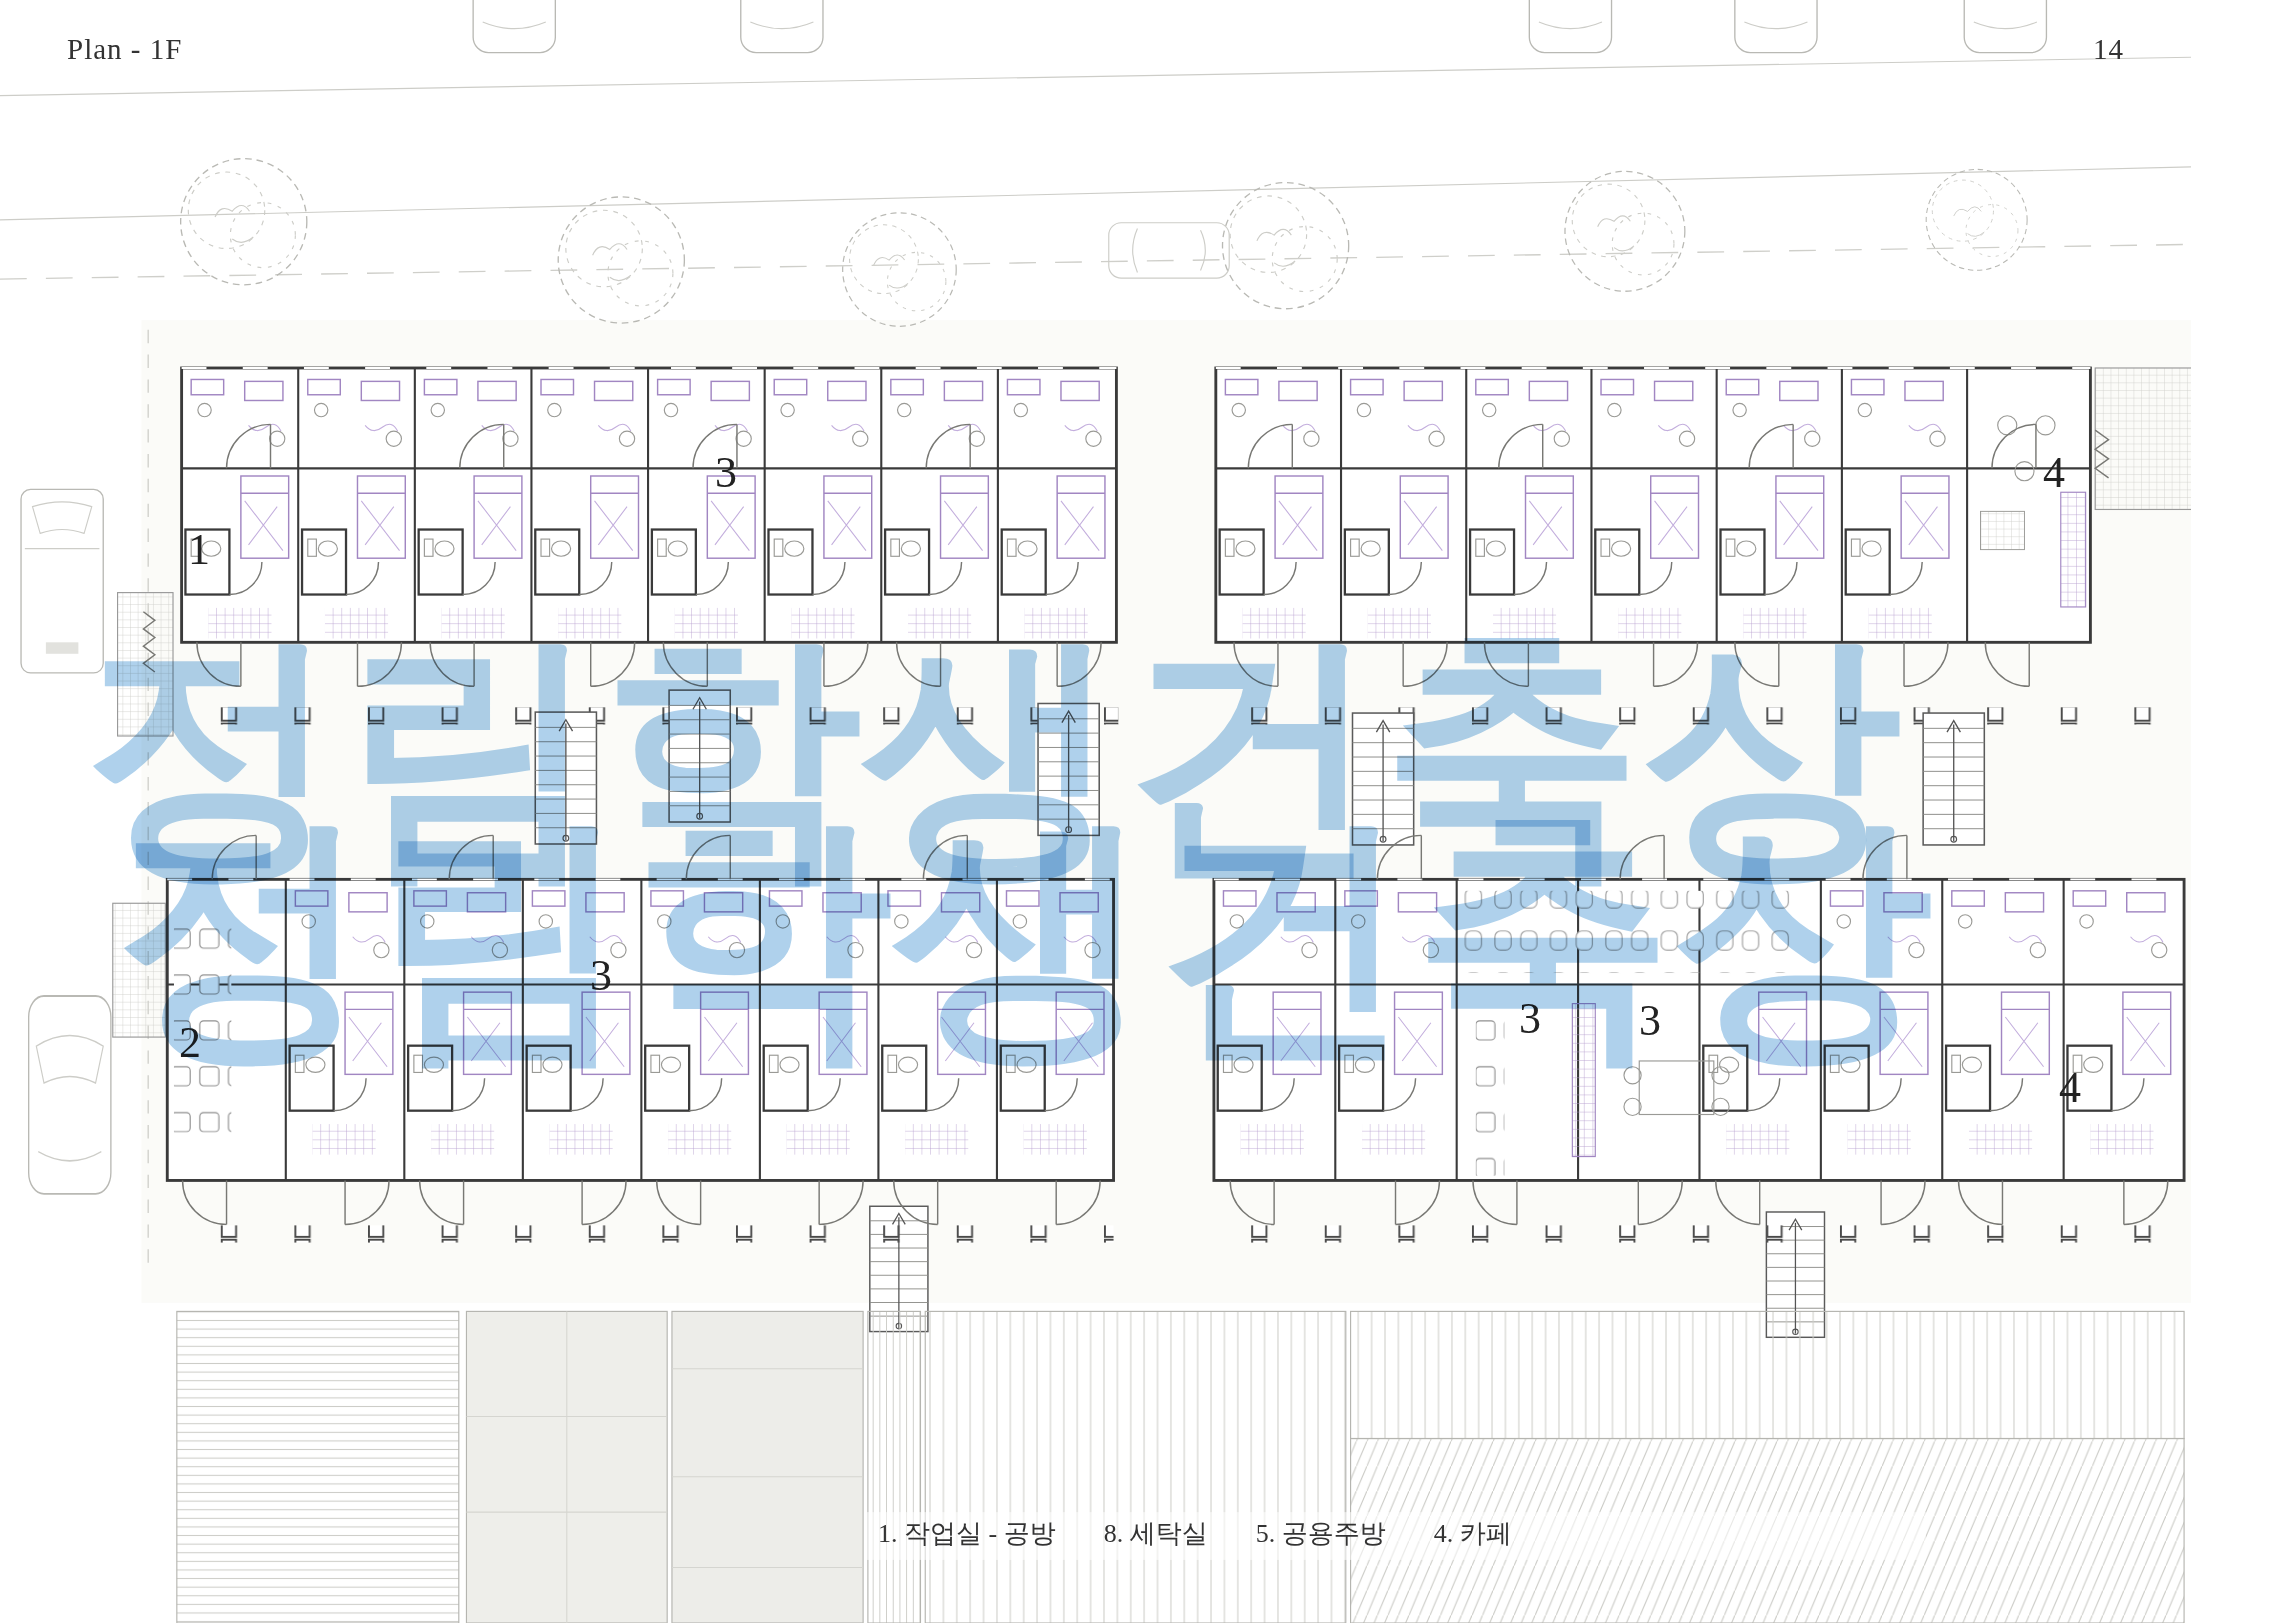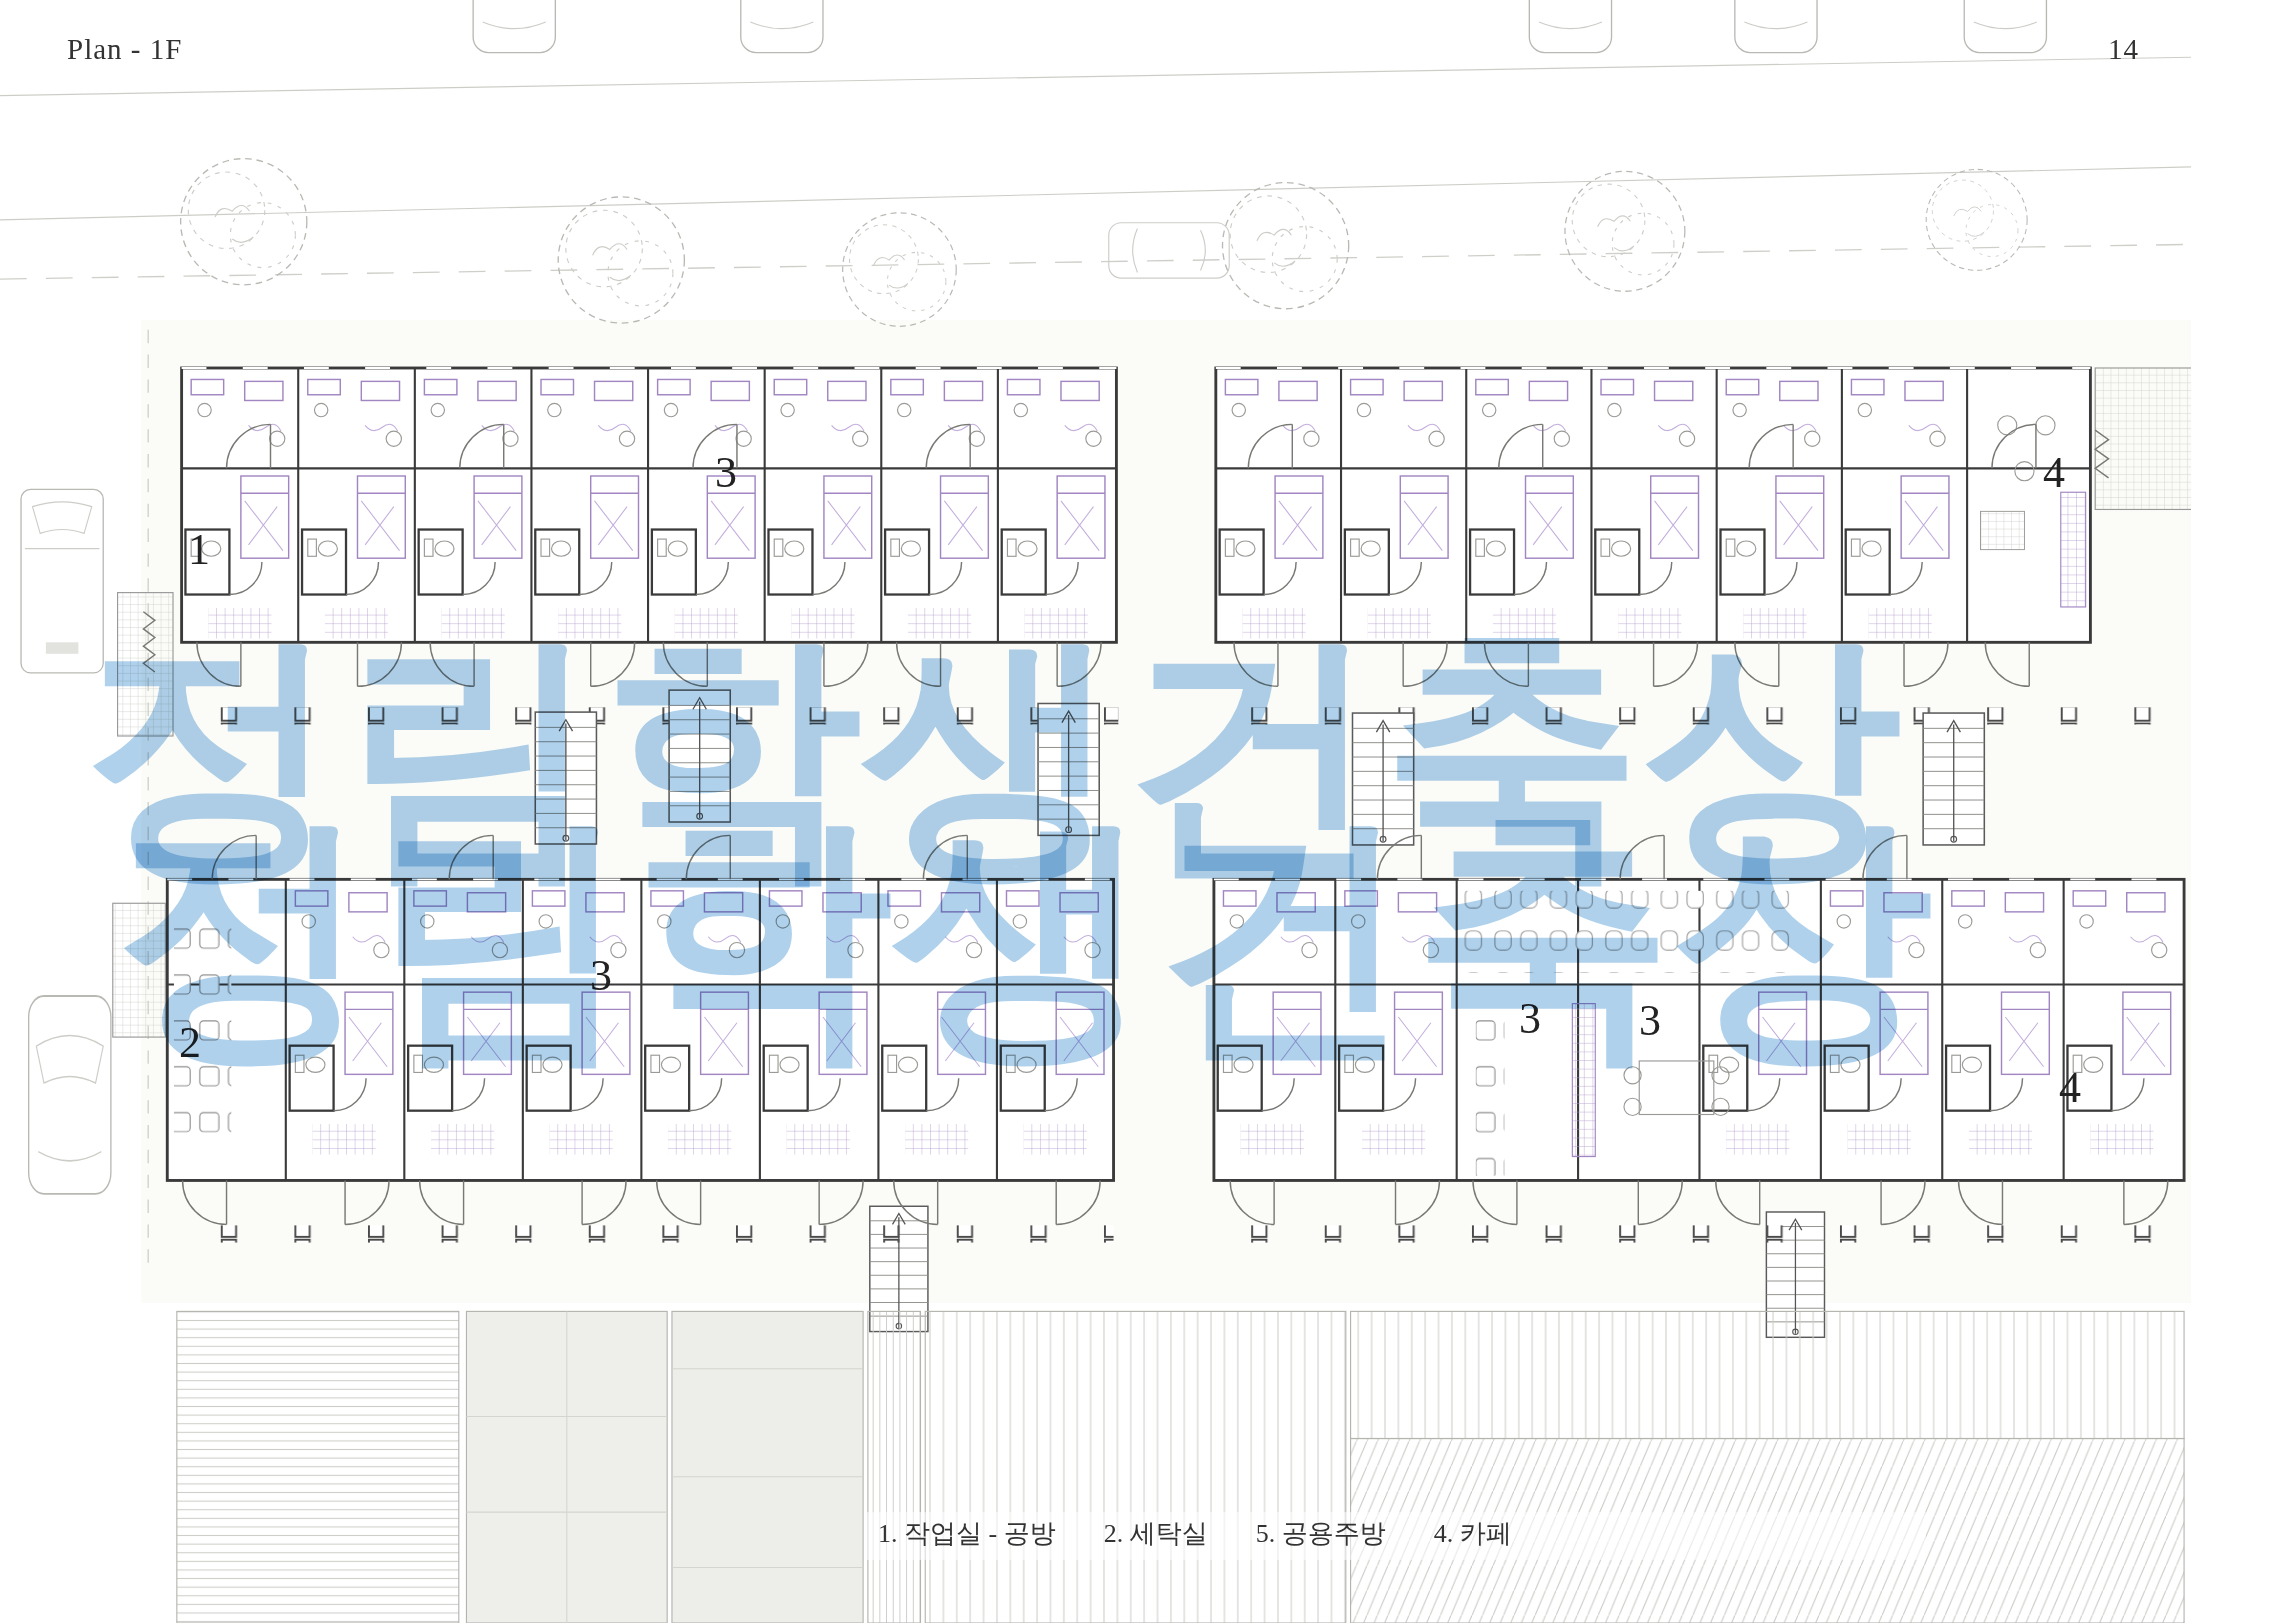--- a/index.html
+++ b/index.html
@@ -9,7 +9,7 @@
   .hdr{position:absolute;top:32.5px;font-size:29px;letter-spacing:1px;color:#333;}
   #hdr-left{left:67px;}
   #hdr-title{left:0;width:100%;text-align:center;font-weight:bold;font-size:32px;}
-  #hdr-page{right:52px;}
+  #hdr-page{right:67px;}
   .wm{position:absolute;left:82px;width:2218px;display:flex;justify-content:space-between;
       font-family:"DejaVu Sans","Liberation Sans",sans-serif;font-weight:900;
       font-size:260px;line-height:1;white-space:nowrap;

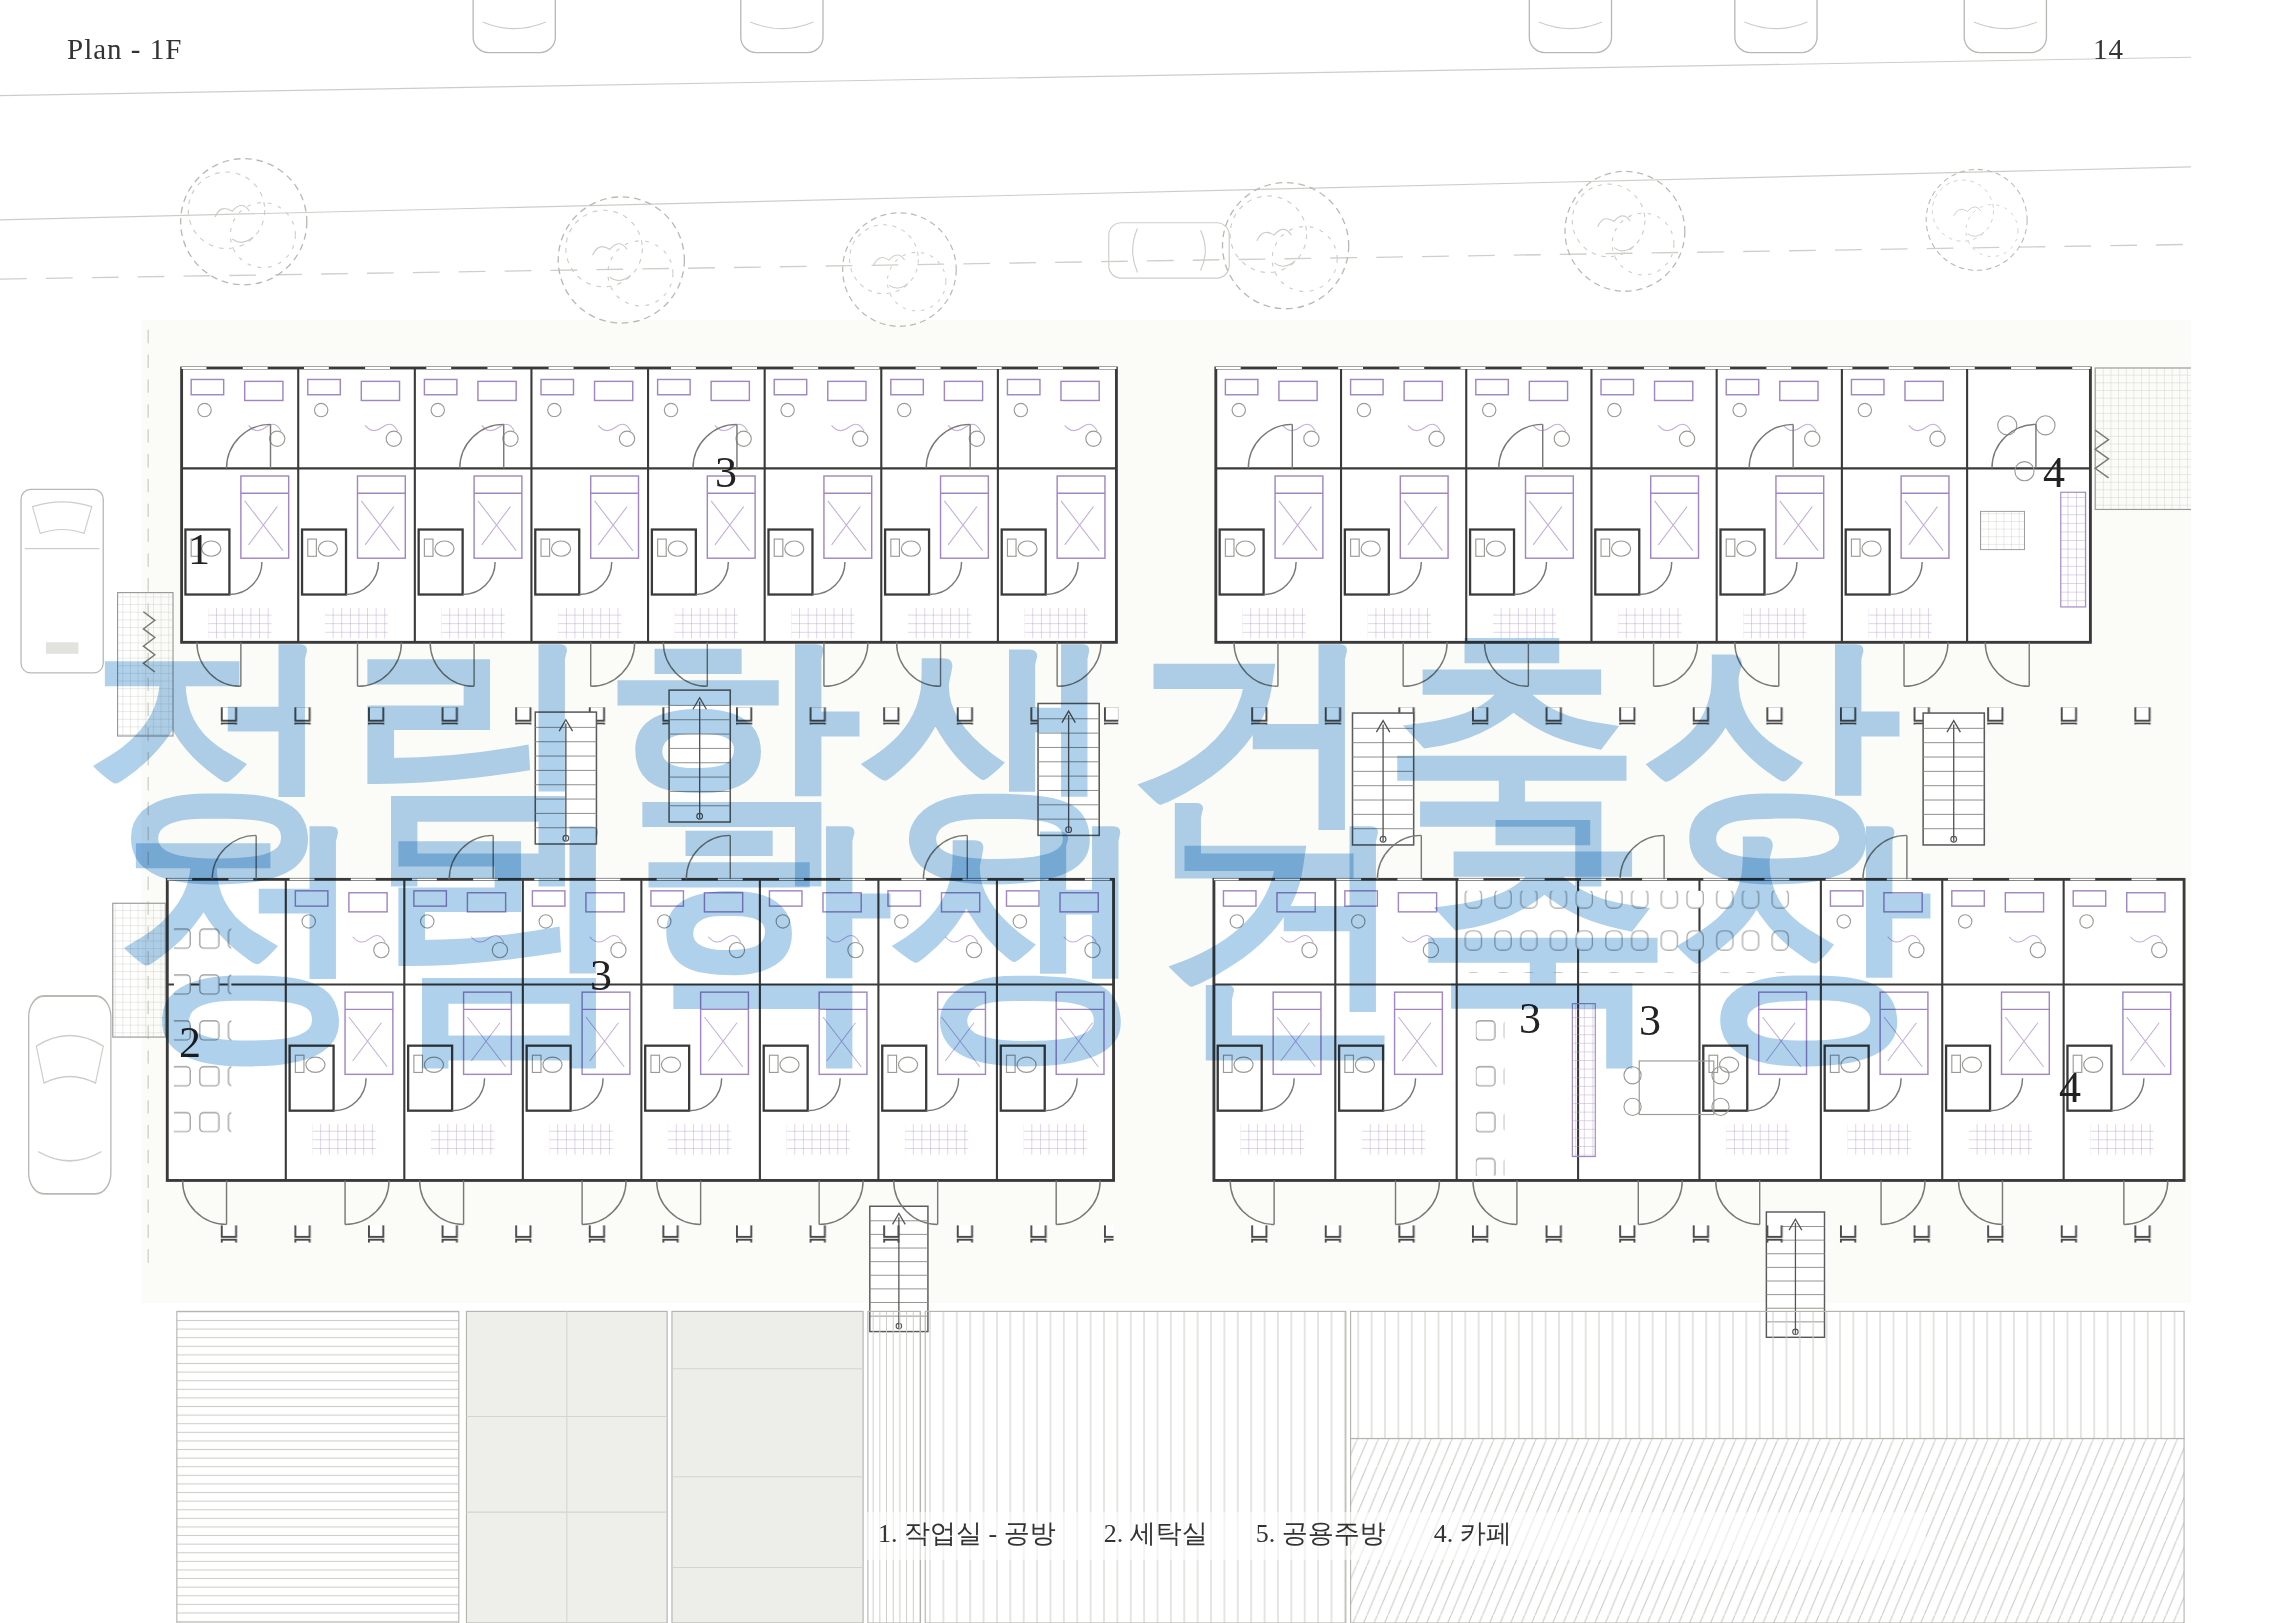--- a/index.html
+++ b/index.html
@@ -361,7 +361,7 @@
 
 <div id="legend">
       <span>1. 작업실 - 공방</span>
-      <span>2. 세탁실</span>
+      <span>8. 세탁실</span>
       <span>5. 공용주방</span>
       <span>4. 카페</span>
     </div>

